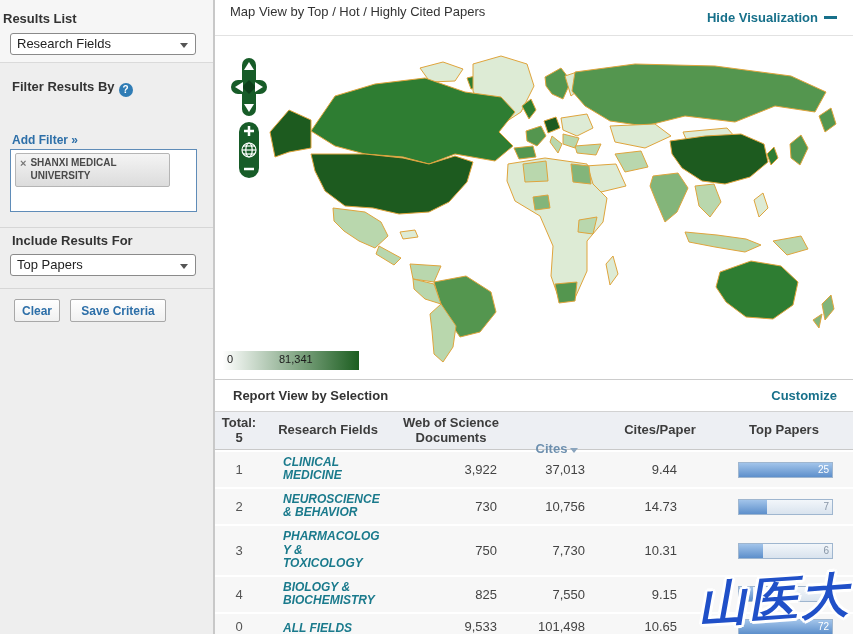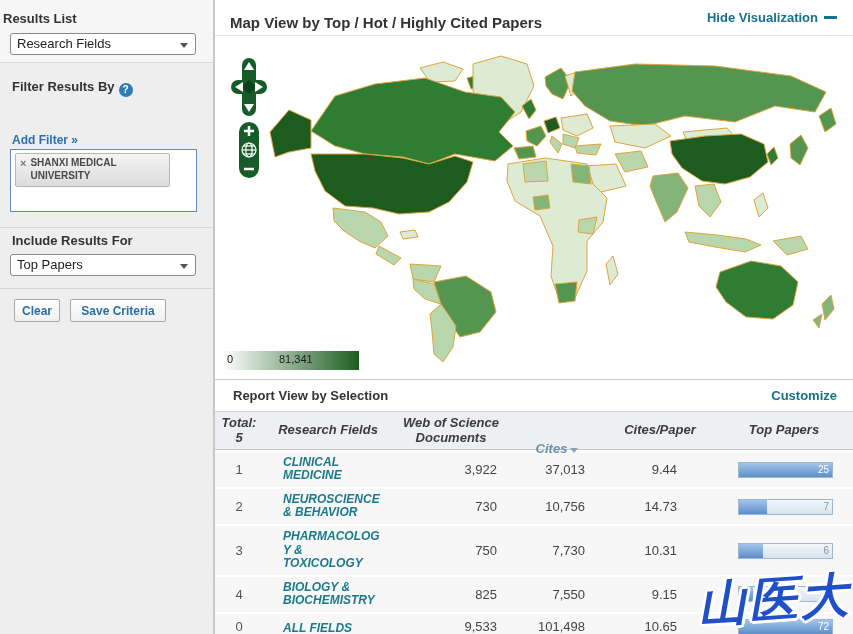--- a/index.html
+++ b/index.html
@@ -47,7 +47,7 @@
   
   .main { position:absolute; left:215px; top:0; width:638px; height:634px; background:#fff; }
   .map-header { position:relative; height:36px; border-bottom:1px solid #e2e2e2; }
-  .map-title { position:absolute; left:15px; top:14px; font-size:15px; font-weight:bold; color:#333; }
+  .map-title { position:absolute; left:15px; top:4px; font-size:13px; font-weight:normal; color:#333; }
   .hide-link { position:absolute; right:16px; top:10px; font-size:13px; font-weight:bold;
                color:#17708a; cursor:pointer; }
   .minus-icon { display:inline-block; width:13px; height:3px; background:#17708a;

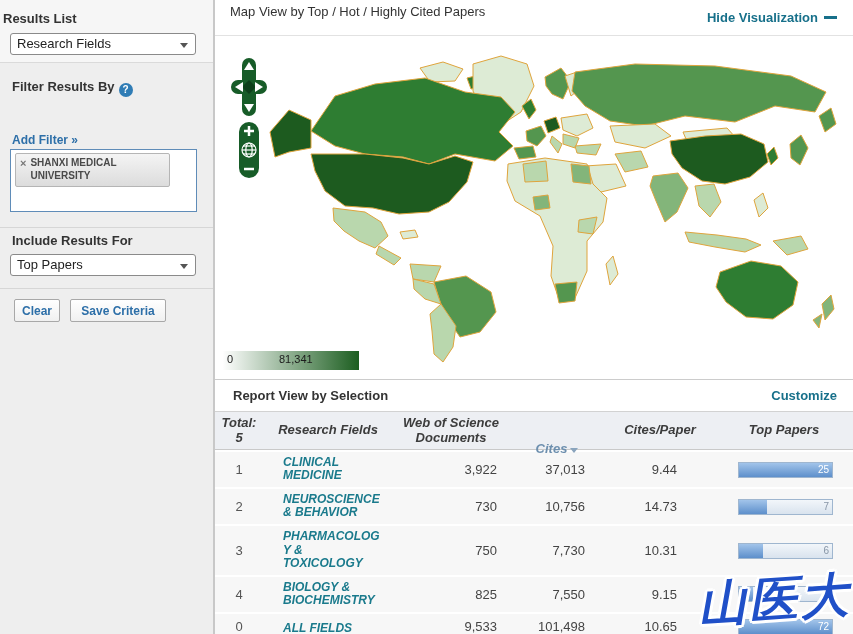--- a/index.html
+++ b/index.html
@@ -69,7 +69,7 @@
                     color:#17708a; cursor:pointer; }
 
   .thead { display:flex; align-items:center; height:39px; background:#edeff3;
-           border-top:1px solid #d2d2d2; border-bottom:1px solid #c9c9c9;font-style:italic; }
+           border-top:1px solid #d2d2d2; border-bottom:1px solid #c9c9c9; }
   .th { font-size:13px; font-weight:bold; color:#3c3c3c; text-align:center; line-height:1.15; }
   .c-rank { width:48px; flex:none; }
   .c-field{ width:130px; flex:none; }

